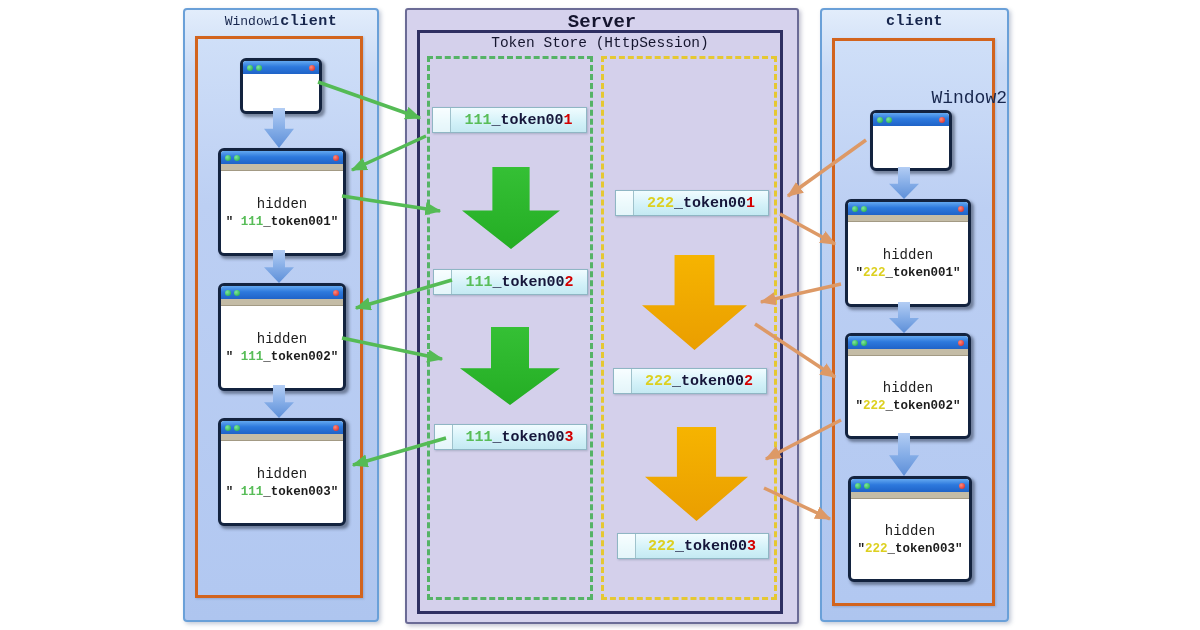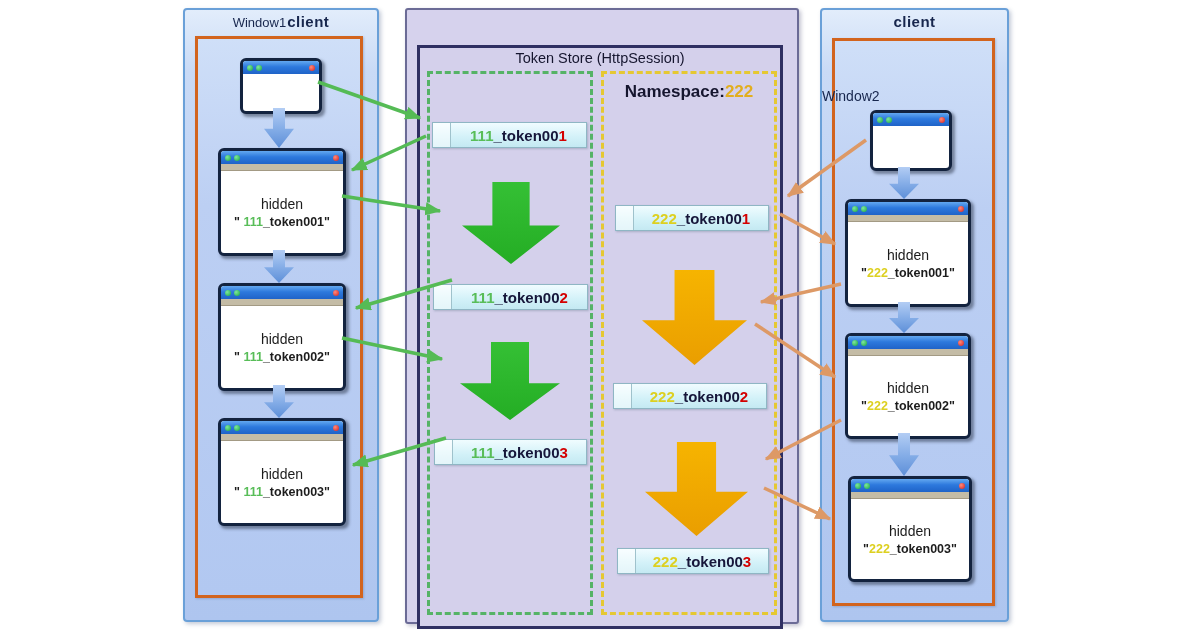--- a/index.html
+++ b/index.html
@@ -4,7 +4,7 @@
 <style>
   html,body{margin:0;padding:0;background:#fff;}
   .canvas{position:relative;width:1200px;height:630px;background:#ffffff;
-          font-family:Liberation Sans, sans-serif;overflow:hidden;}
+          font-family:Liberation Mono, monospace;overflow:hidden;}
 
   
   .panel-client{position:absolute;background:linear-gradient(180deg,#e2edfb 0%,#c9daf6 10%,#b7ccf1 55%,#aec5ef 100%);

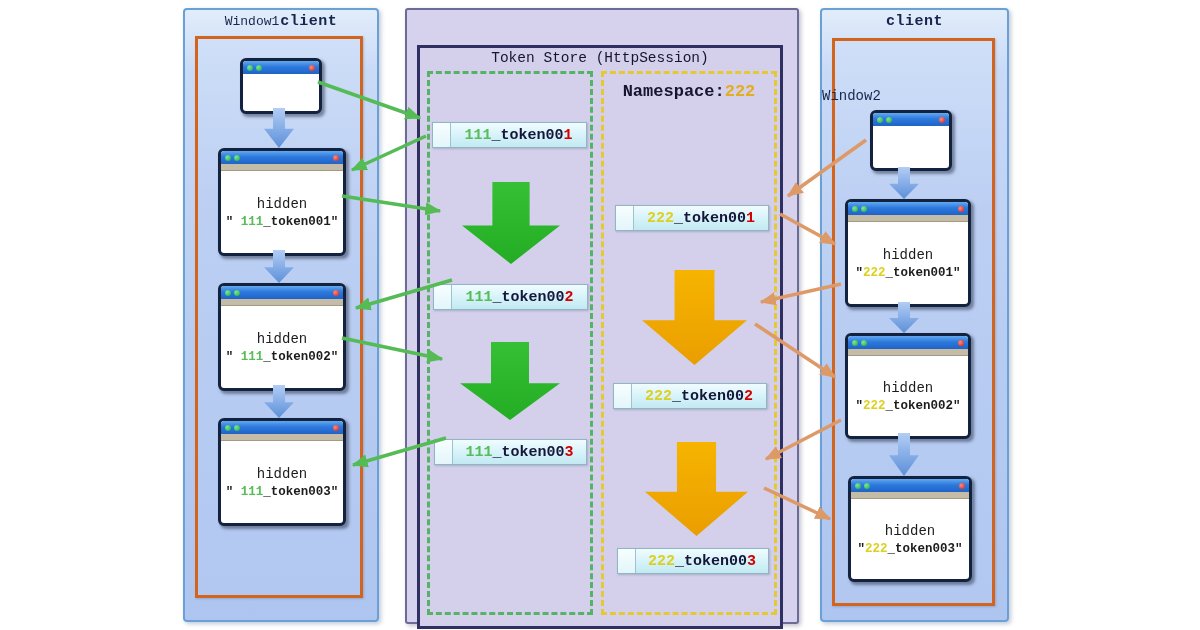--- a/index.html
+++ b/index.html
@@ -137,6 +137,7 @@
   </div>
 
   <div class="panel-server" style="left:405px;top:8px;width:390px;height:612px;">
+    <div class="server-title">Server</div>
     <div class="store-box" style="left:10px;top:20px;width:360px;height:578px;">
       <div class="store-label">Token Store (HttpSession)</div>
 

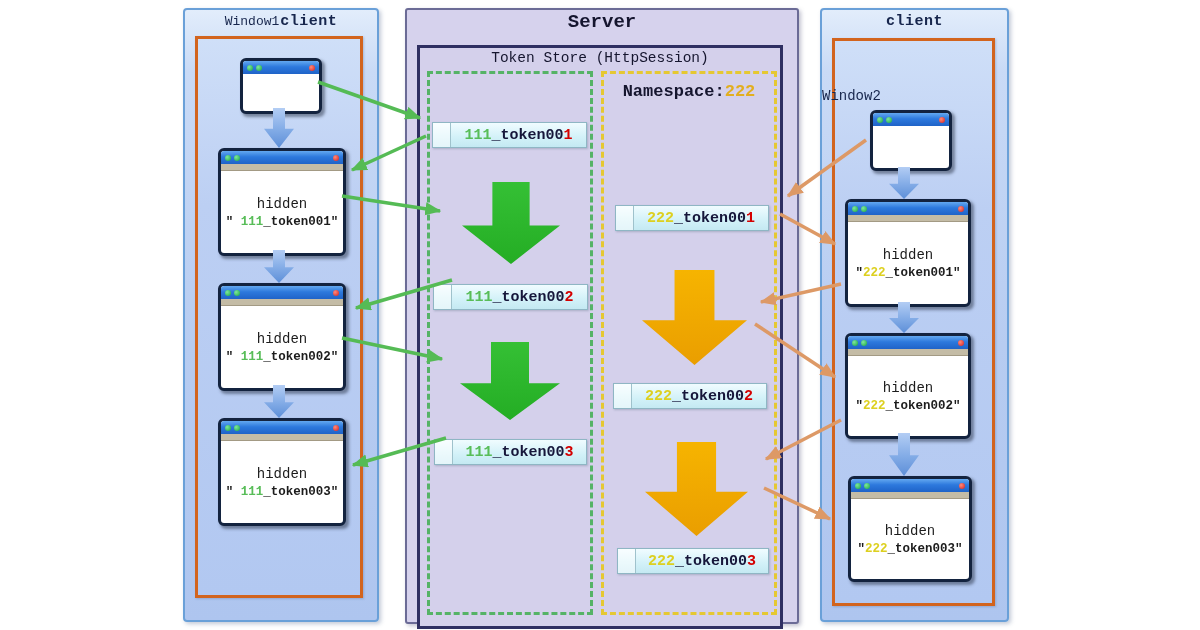--- a/index.html
+++ b/index.html
@@ -19,7 +19,7 @@
   .panel-server{position:absolute;background:#d6d2ed;border:2px solid #6b6b96;border-radius:3px;
     box-shadow:2px 2px 4px rgba(80,80,120,.35);}
   .server-title{position:absolute;left:0;right:0;top:1px;text-align:center;font-size:19px;font-weight:600;color:#15152e;}
-  .store-box{position:absolute;border:3px solid #2f2f62;background:#d4d0eb;margin-top:15px;}
+  .store-box{position:absolute;border:3px solid #2f2f62;background:#d4d0eb;}
   .store-label{position:absolute;left:0;right:0;top:2px;text-align:center;font-size:14.5px;color:#15152e;}
   .ns-box{position:absolute;}
   .ns-box-green{border:3px dashed #55b366;}

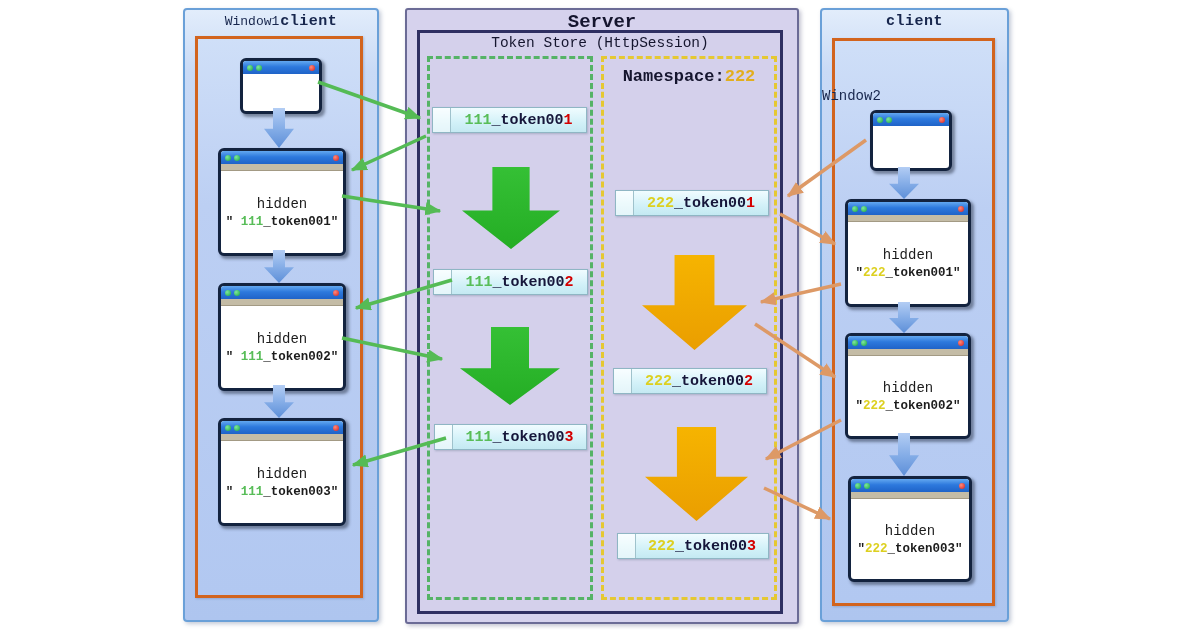--- a/index.html
+++ b/index.html
@@ -176,7 +176,6 @@
       </div>
 
       <div class="ns-box ns-box-yellow" style="left:181px;top:23px;width:170px;height:538px;">
-        <div class="ns-label"><span>Namespace:</span><span class="ns-id-yellow">222</span></div>
 
         <div class="token-box" style="left:11px;top:131px;width:152px;">
           <div class="token-cell"></div>

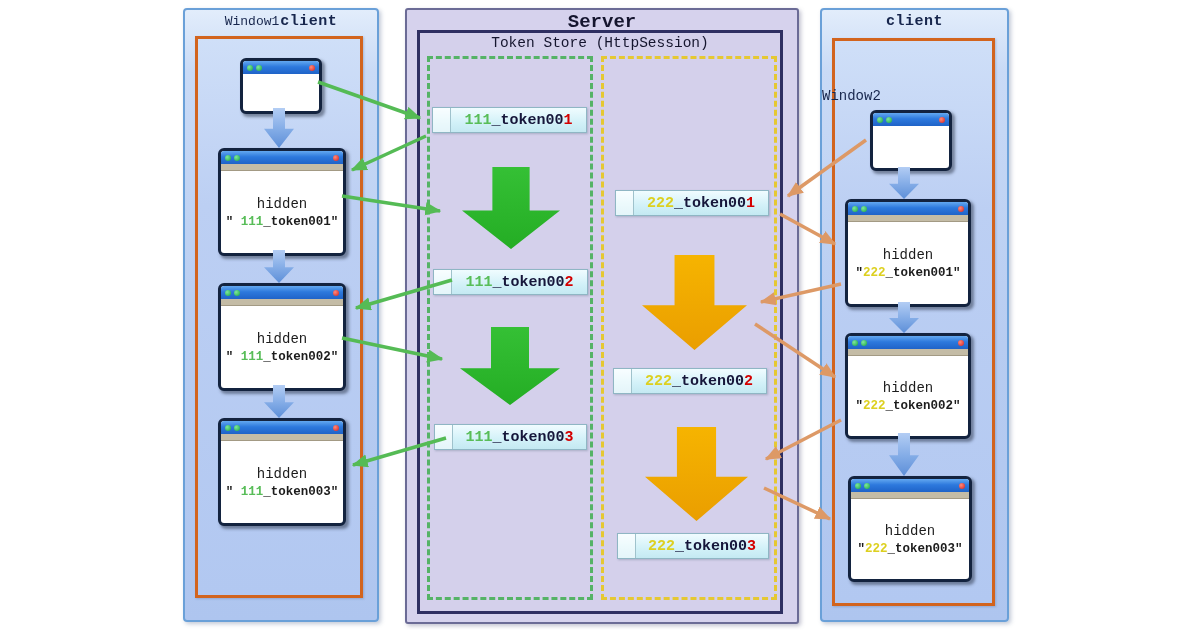--- a/index.html
+++ b/index.html
@@ -61,7 +61,7 @@
   .win-body{flex:1;display:flex;flex-direction:column;align-items:center;justify-content:center;color:#1c1c1c;}
   .win-line1{font-size:14px;}
   .win-line2{font-size:12.5px;white-space:nowrap;margin-top:3px;font-weight:600;color:#1c1c1c;}
-  .right-label{position:absolute;left:0;right:0;text-align:left;font-size:14px;color:#17264d;}
+  .right-label{position:absolute;left:0;right:0;text-align:right;font-size:18px;color:#17264d;}
 
   svg.overlay{position:absolute;left:0;top:0;pointer-events:none;}
 </style>

